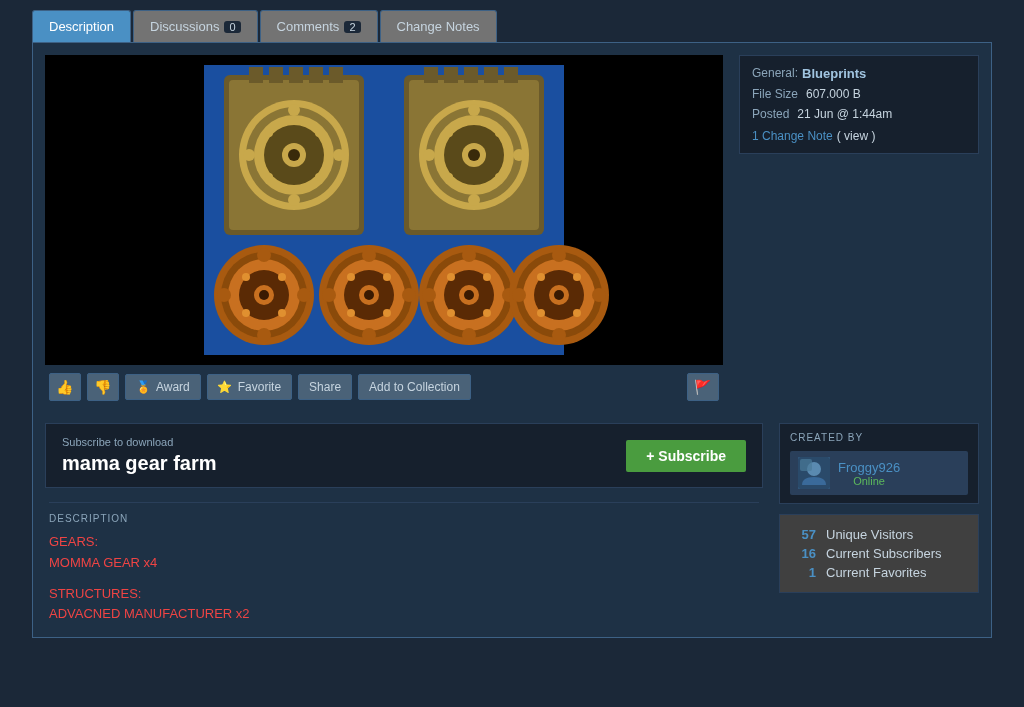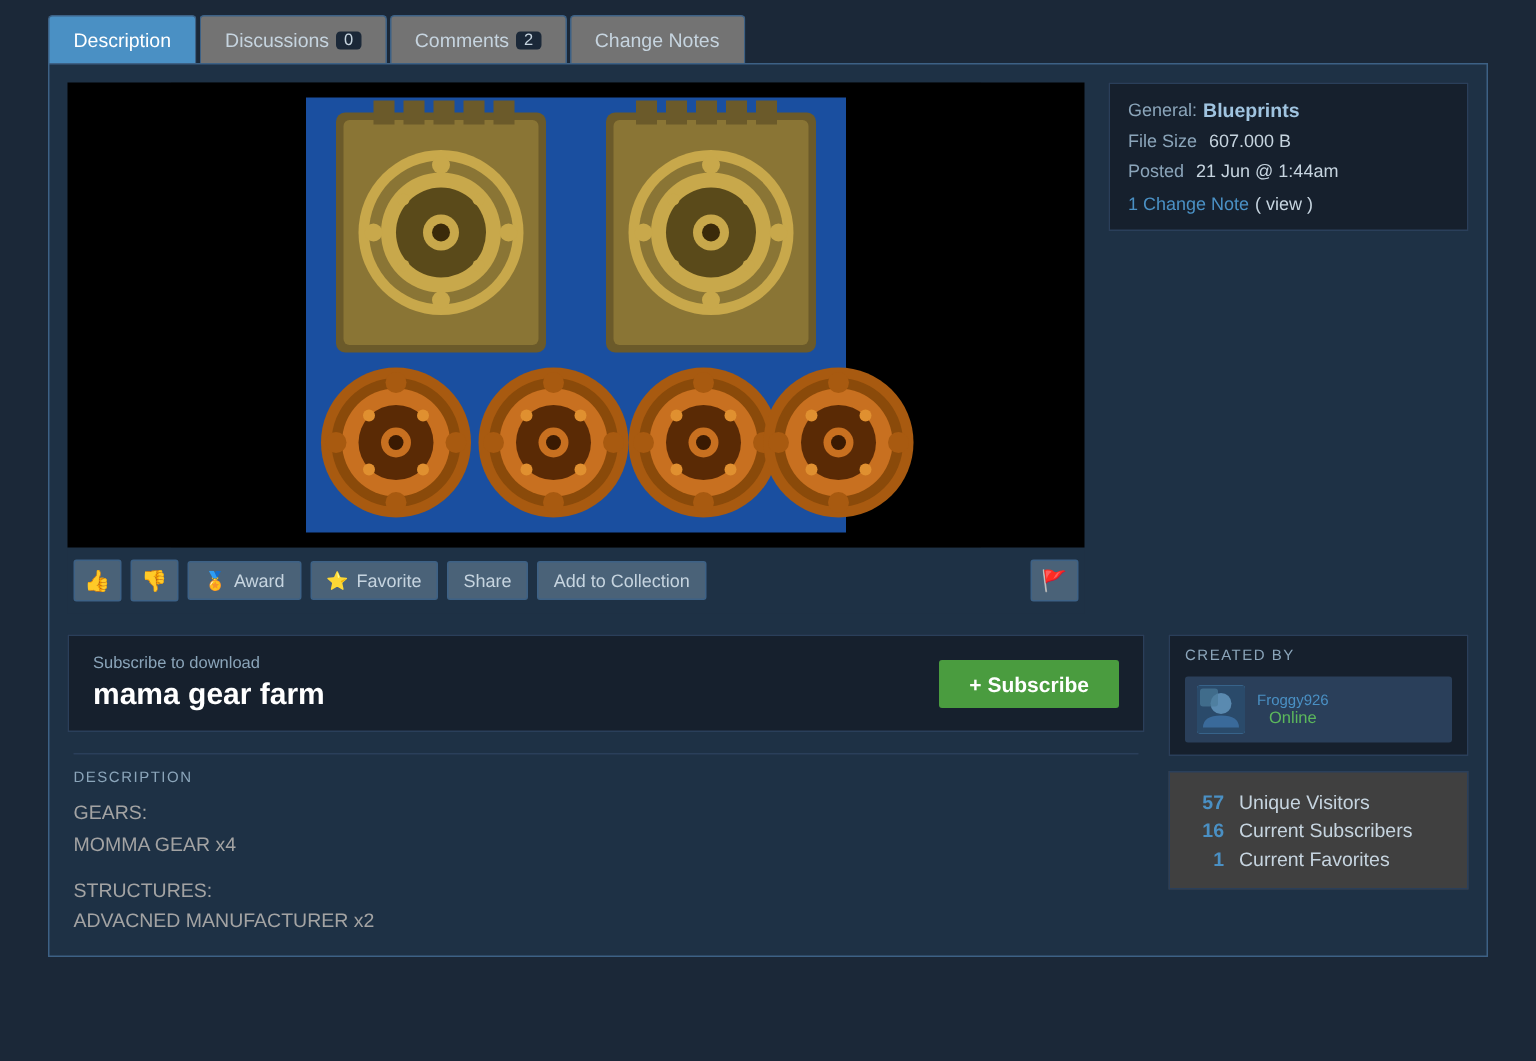--- a/index.html
+++ b/index.html
@@ -282,7 +282,7 @@
     }
 
     .creator-name {
-      font-size: 10px;
+      font-size: 13px;
       color: #4a90c4;
       cursor: pointer;
     }

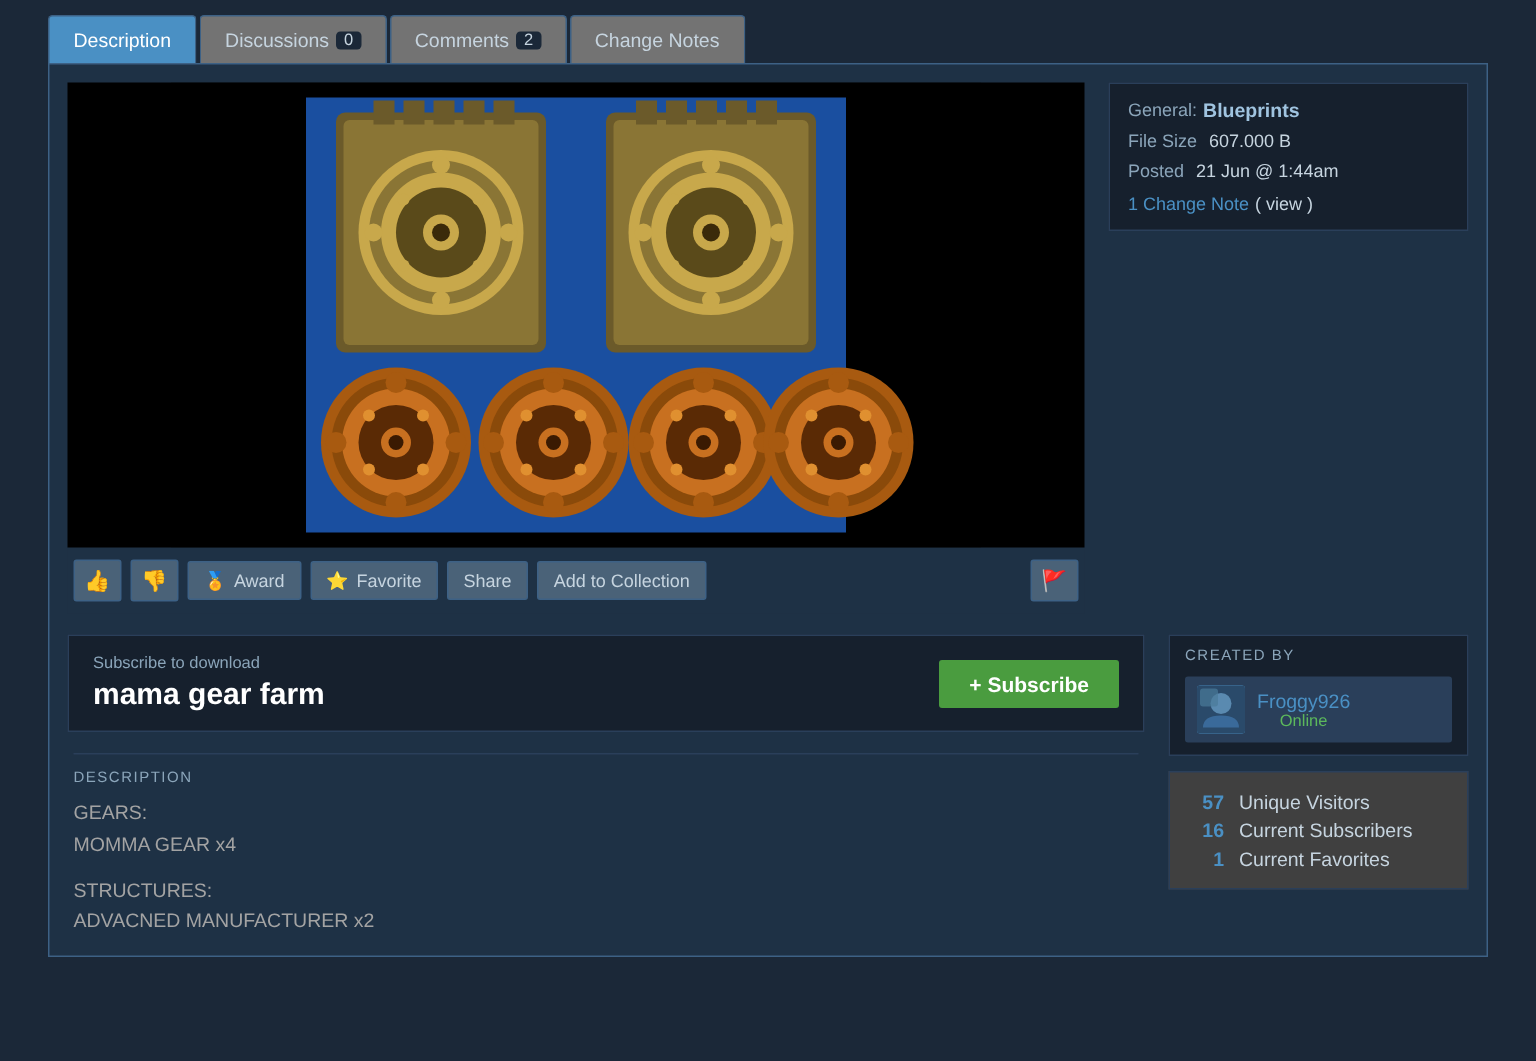--- a/index.html
+++ b/index.html
@@ -238,7 +238,7 @@
 
     .desc-text {
       font-size: 13px;
-      color: #a3a3a3;
+      color: #ef4444;
       line-height: 1.6;
     }
 

